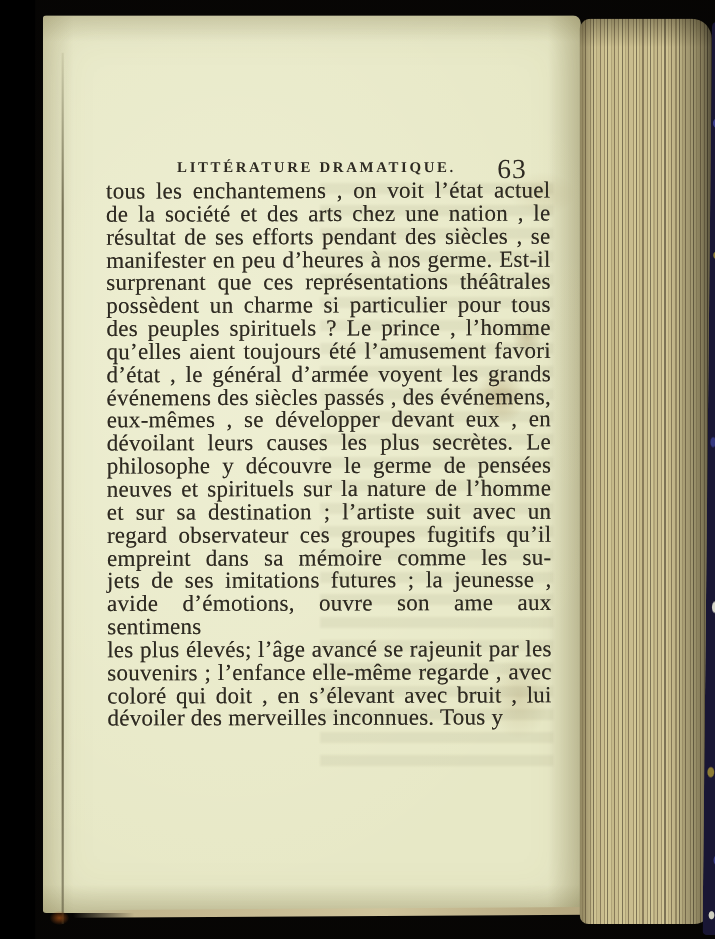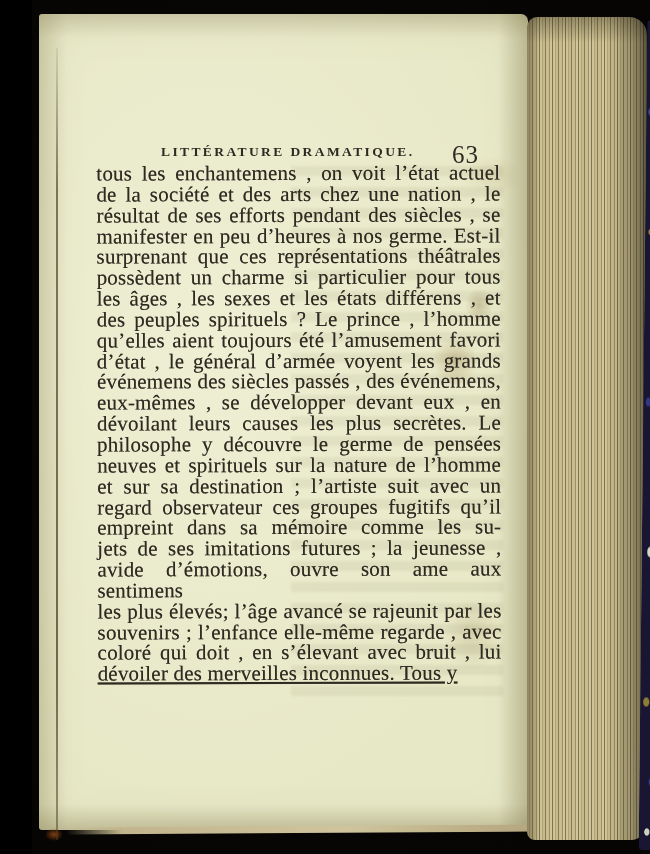--- a/index.html
+++ b/index.html
@@ -147,7 +147,6 @@
       <div class="text-line">manifester en peu d’heures à nos germe. Est-il</div>
       <div class="text-line">surprenant que ces représentations théâtrales</div>
       <div class="text-line">possèdent un charme si particulier pour tous</div>
-      <div class="text-line">les âges , les sexes et les états différens , et</div>
       <div class="text-line">des peuples spirituels ? Le prince , l’homme</div>
       <div class="text-line">qu’elles aient toujours été l’amusement favori</div>
       <div class="text-line">d’état , le général d’armée voyent les grands</div>

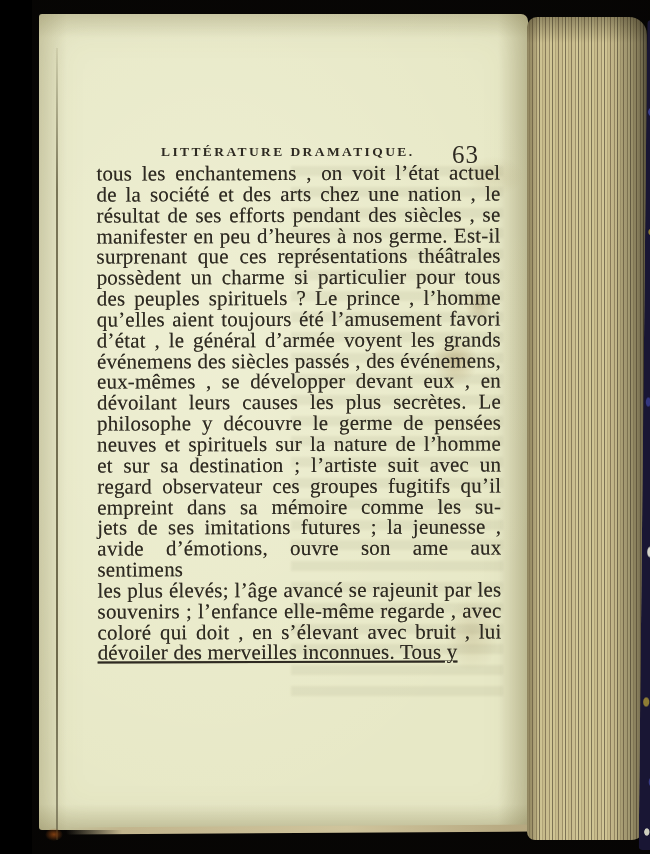--- a/index.html
+++ b/index.html
@@ -75,7 +75,7 @@
     text-shadow: 0 0 .6px rgba(44,38,26,.55);
     white-space:normal;
   }
-  .text-line.last { text-align-last:left;text-decoration:underline; }
+  .text-line.last { text-align-last:left; }
 
   
   .fore-edge {

